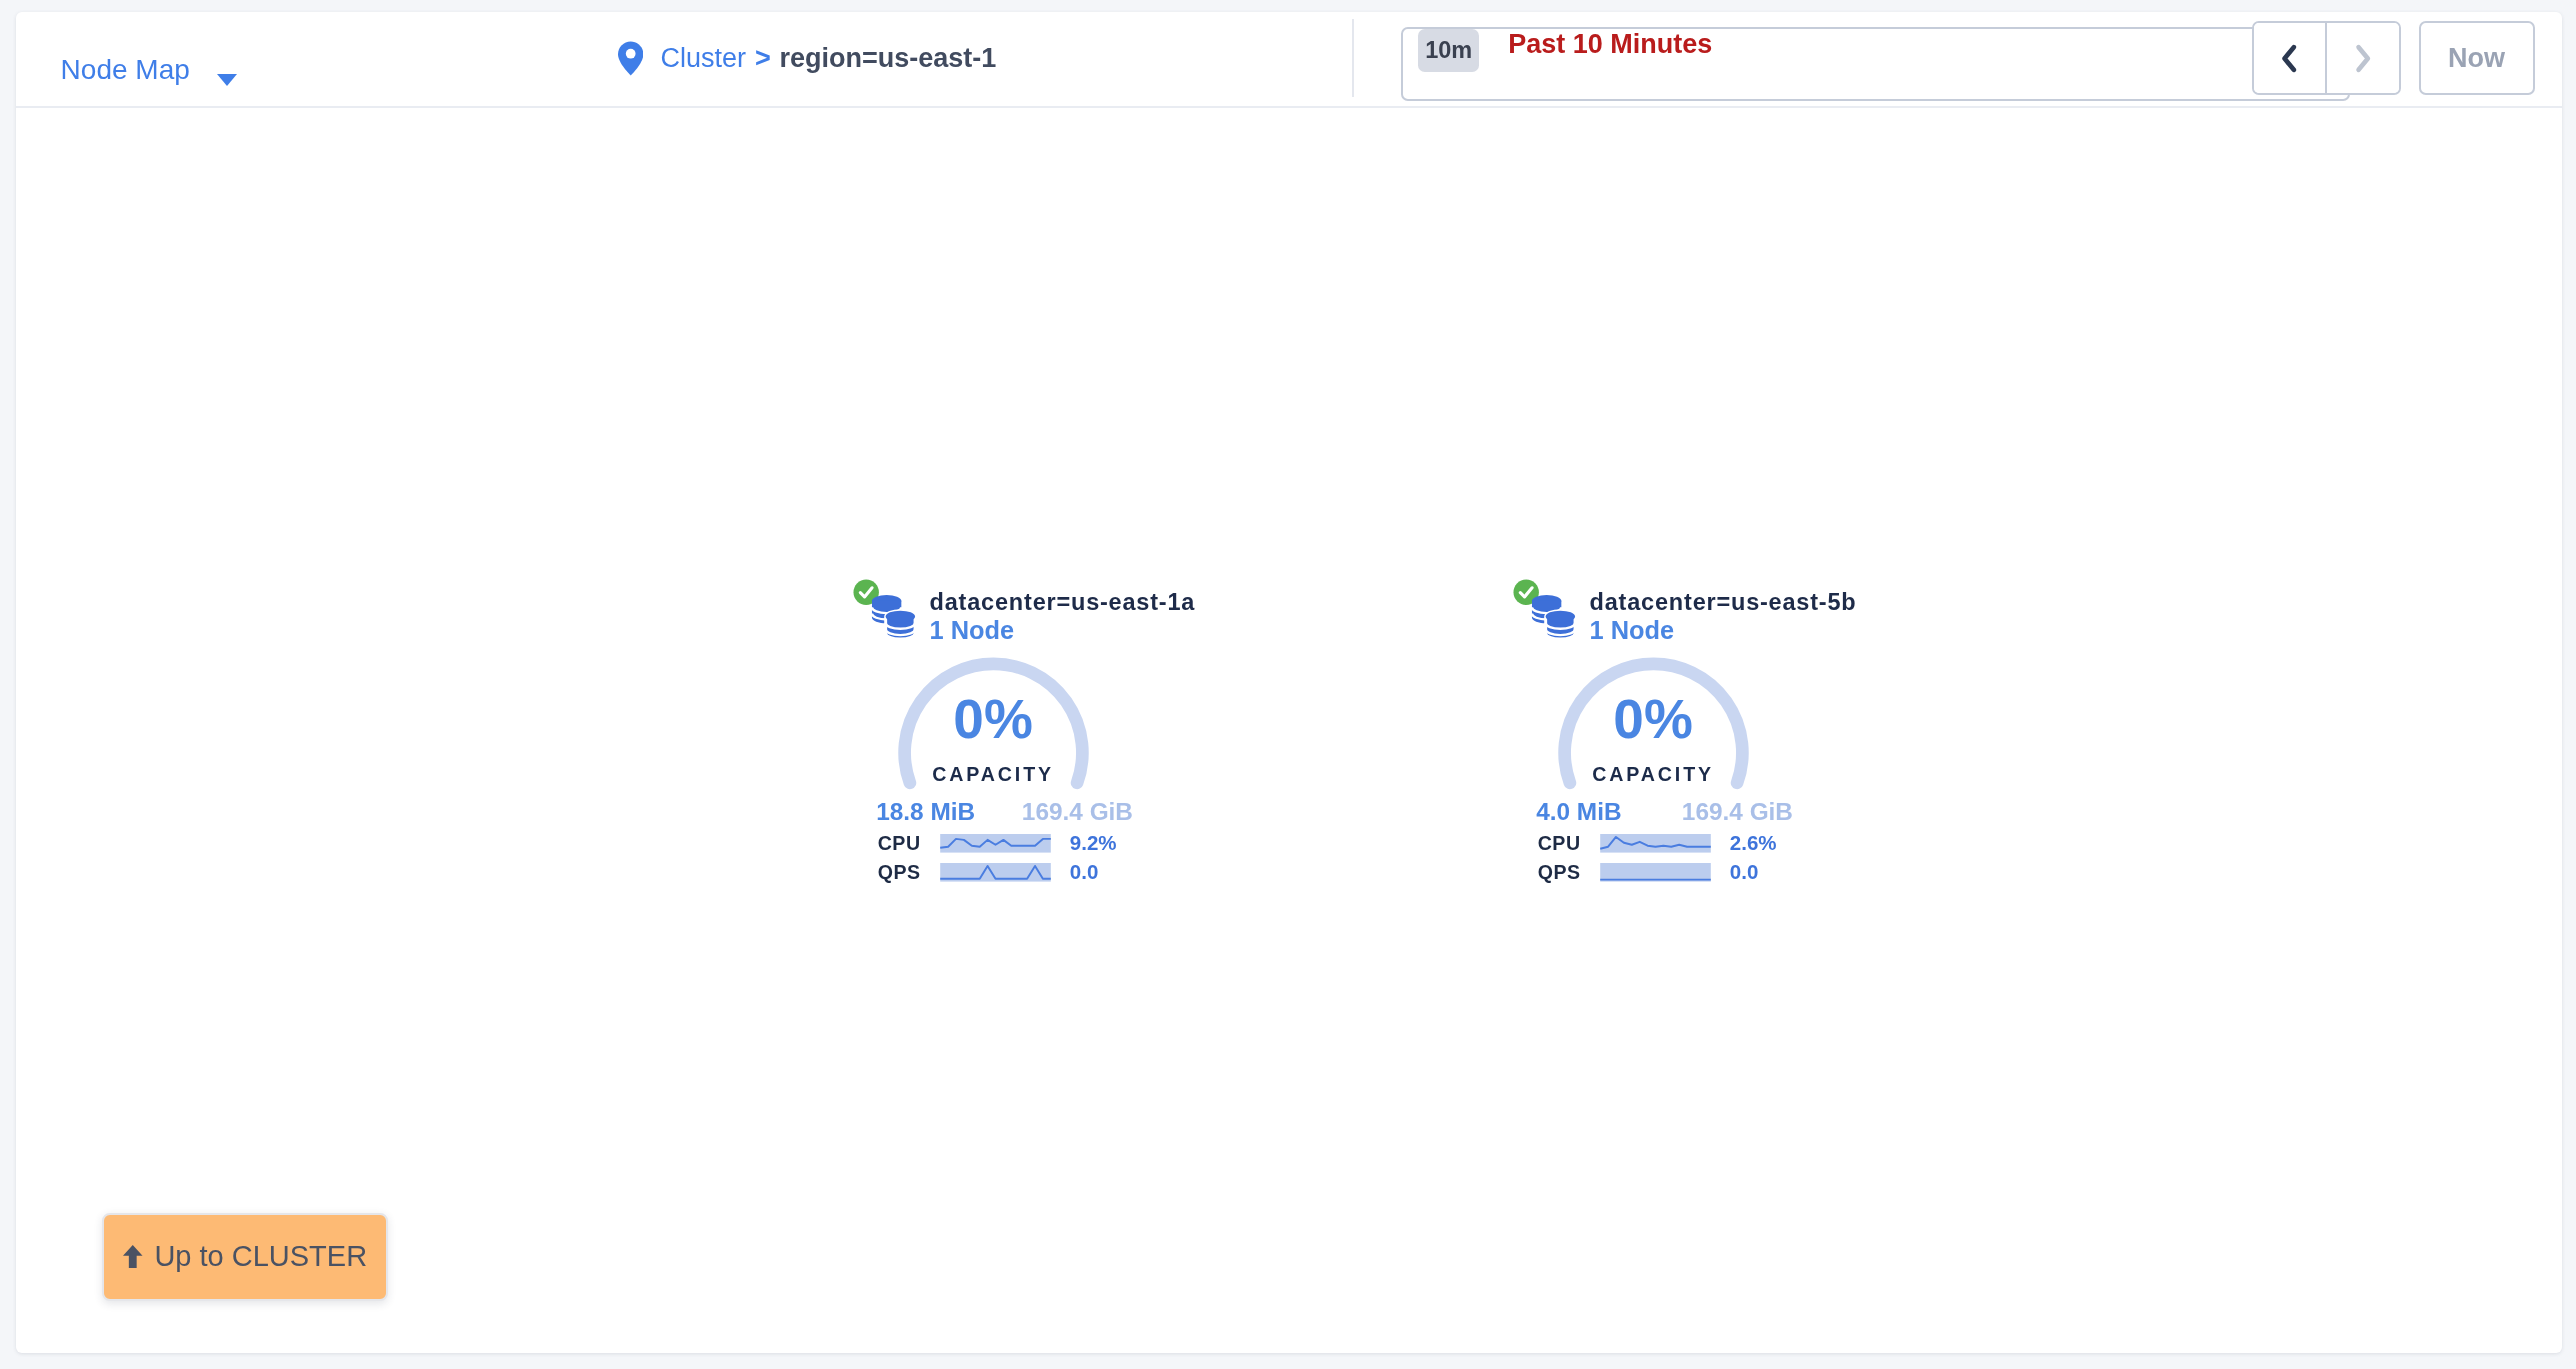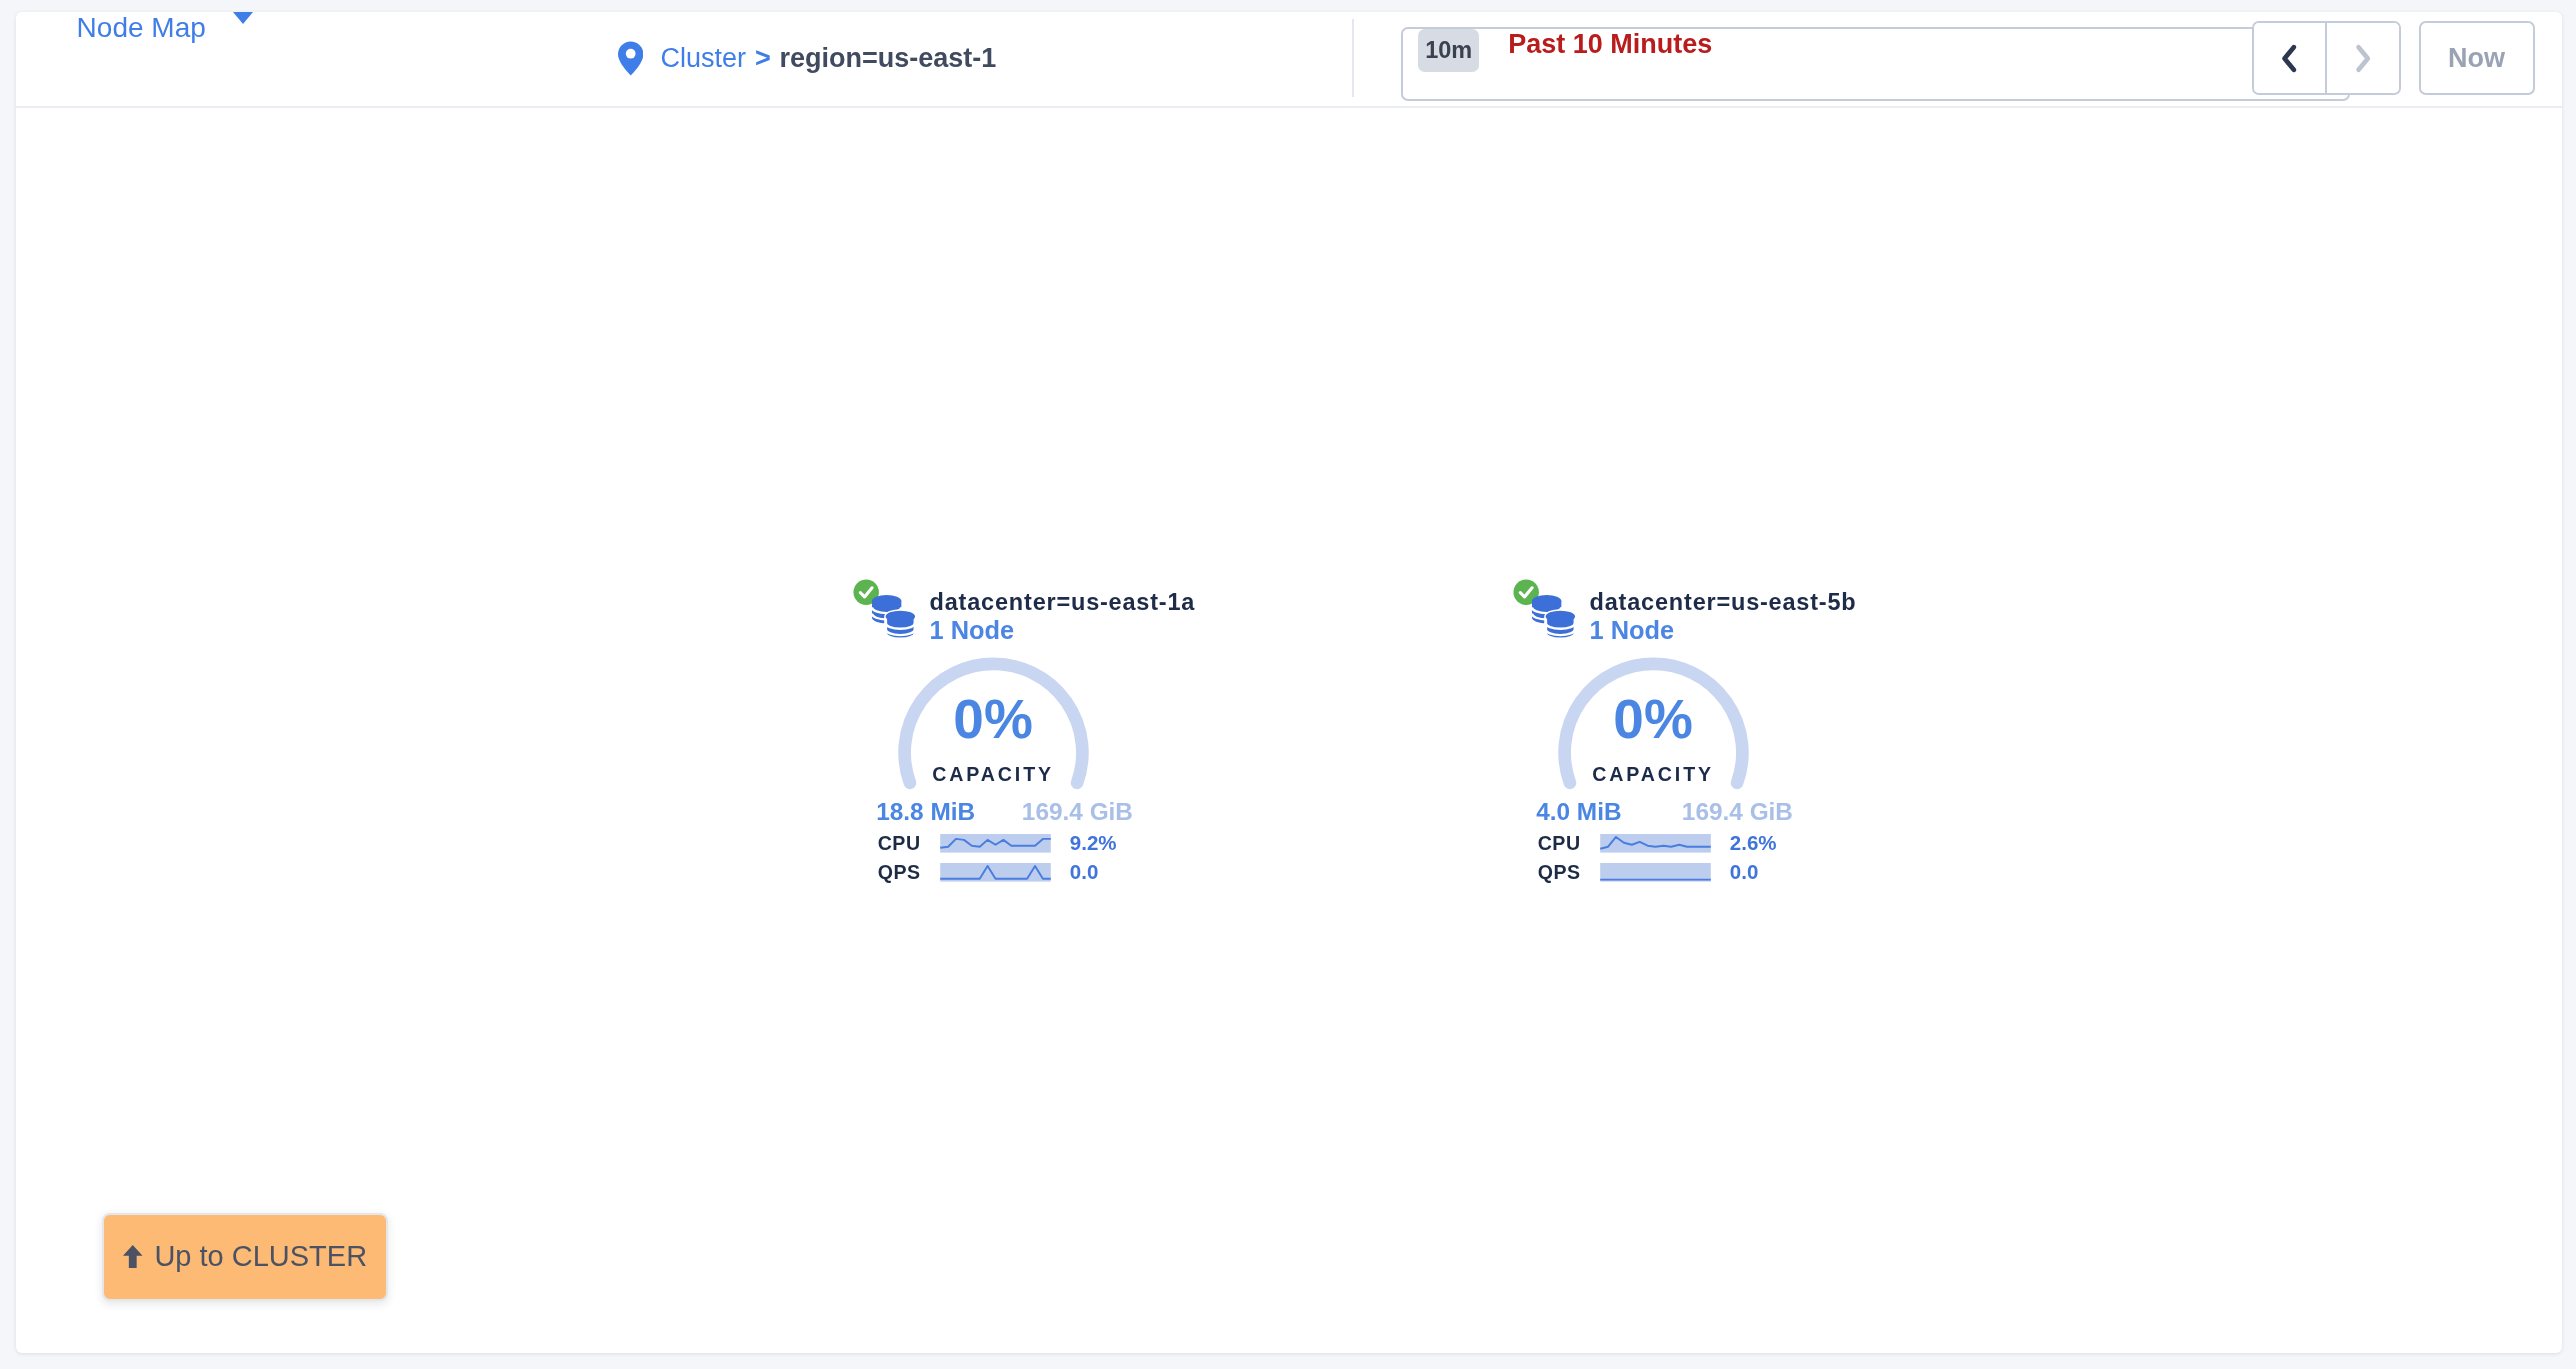--- a/index.html
+++ b/index.html
@@ -8,7 +8,7 @@
         border-radius:5.9px;box-shadow:0 1px 3.9px rgba(70,80,100,.14);}
   
   .topbar{position:relative;height:94px;border-bottom:2px solid #e9ecf2;}
-  .view-select{position:absolute;left:45px;top:0;height:74px;display:flex;align-items:flex-start;cursor:pointer;margin-left:16px;}
+  .view-select{position:absolute;left:45px;top:0;height:74px;display:flex;align-items:flex-end;cursor:pointer;}
   .view-select .vs-label{font-size:28px;color:#3f7ee8;}
   .caret{width:0;height:0;border-left:10.8px solid transparent;border-right:10.8px solid transparent;
          border-top:12.7px solid #3f7ee8;margin-left:27px;}

